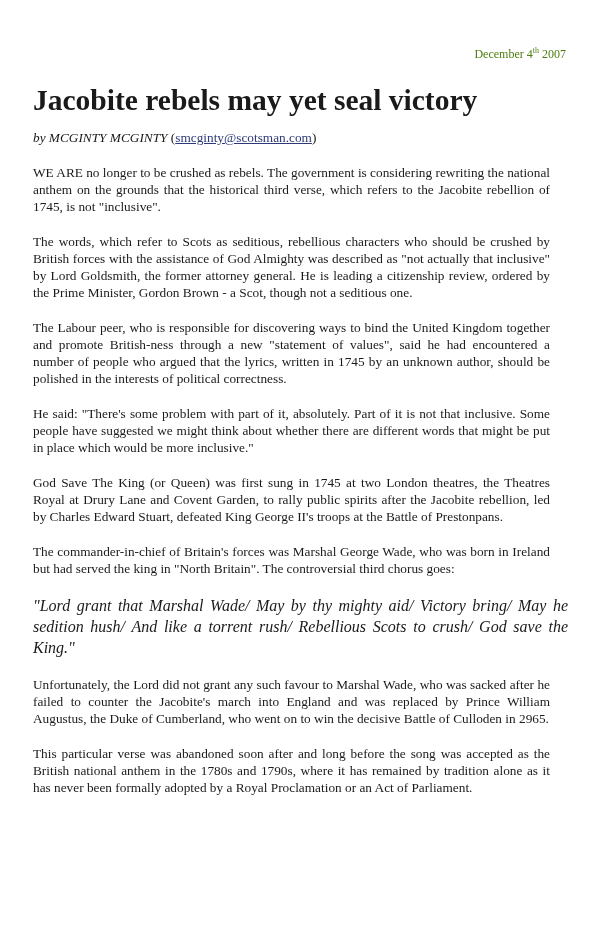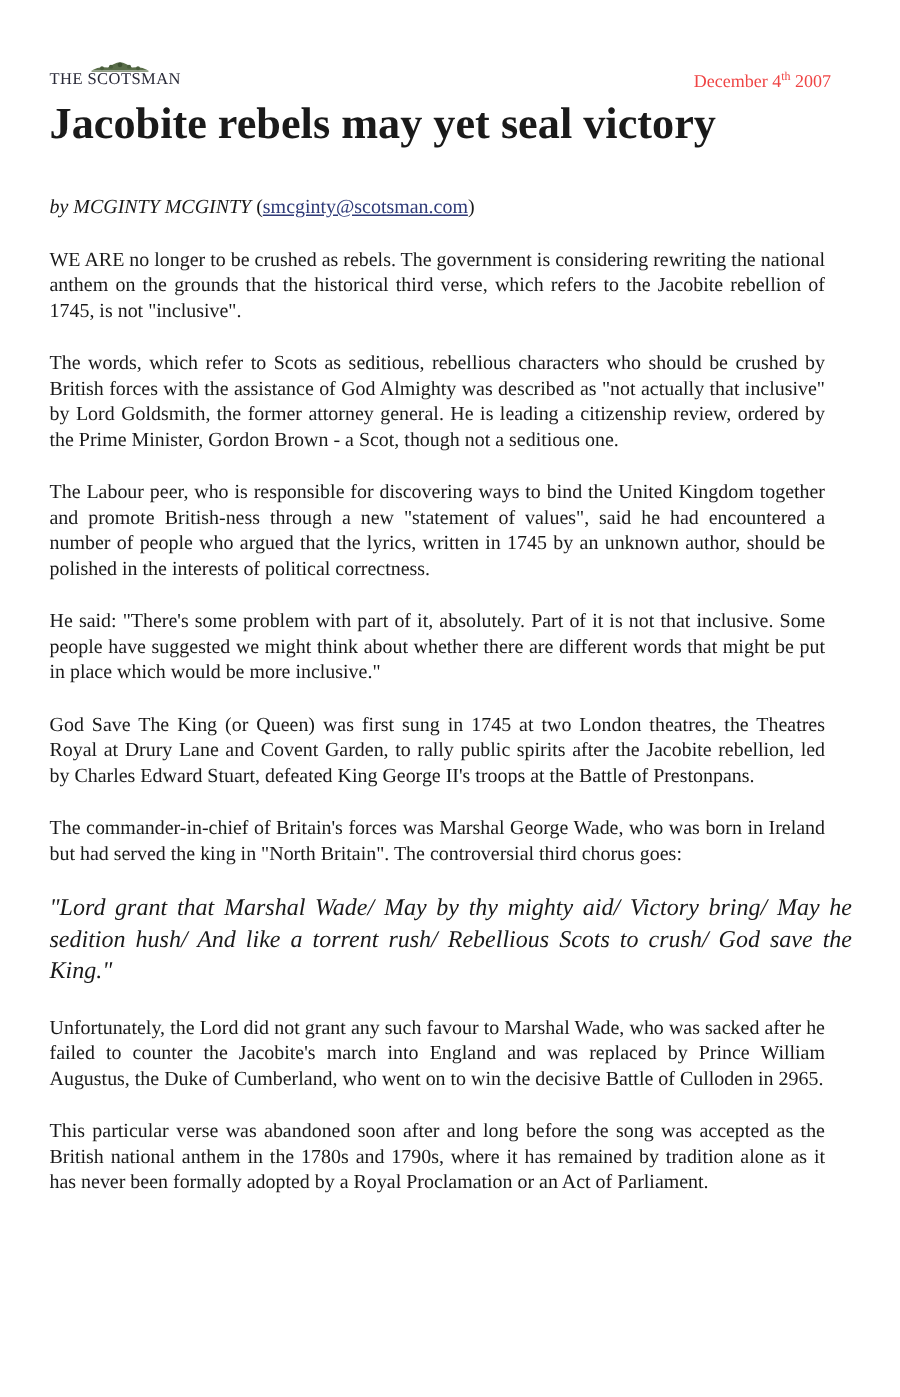--- a/index.html
+++ b/index.html
@@ -118,18 +118,6 @@
 <div class="page">
 
   <div class="masthead">
-    <div class="logo">
-      <svg class="logo-emblem" viewBox="0 0 40 7" xmlns="http://www.w3.org/2000/svg">
-        <path d="M1 6 Q6 3 12 4 Q16 1 20 0.5 Q24 1 28 4 Q34 3 39 6 Z" fill="#5a6e4a"></path>
-        <circle cx="8" cy="4.5" r="1.3" fill="#4a5e3c"></circle>
-        <circle cx="14" cy="3.5" r="1.4" fill="#4a5e3c"></circle>
-        <circle cx="20" cy="2.2" r="1.6" fill="#3f5233"></circle>
-        <circle cx="26" cy="3.5" r="1.4" fill="#4a5e3c"></circle>
-        <circle cx="32" cy="4.5" r="1.3" fill="#4a5e3c"></circle>
-        <line x1="1" y1="6.5" x2="39" y2="6.5" stroke="#5a6e4a" stroke-width="0.6"></line>
-      </svg>
-      <span class="logo-text">THE SCOTSMAN</span>
-    </div>
     <div class="date"><span>December 4</span><sup>th</sup><span> 2007</span></div>
   </div>
 

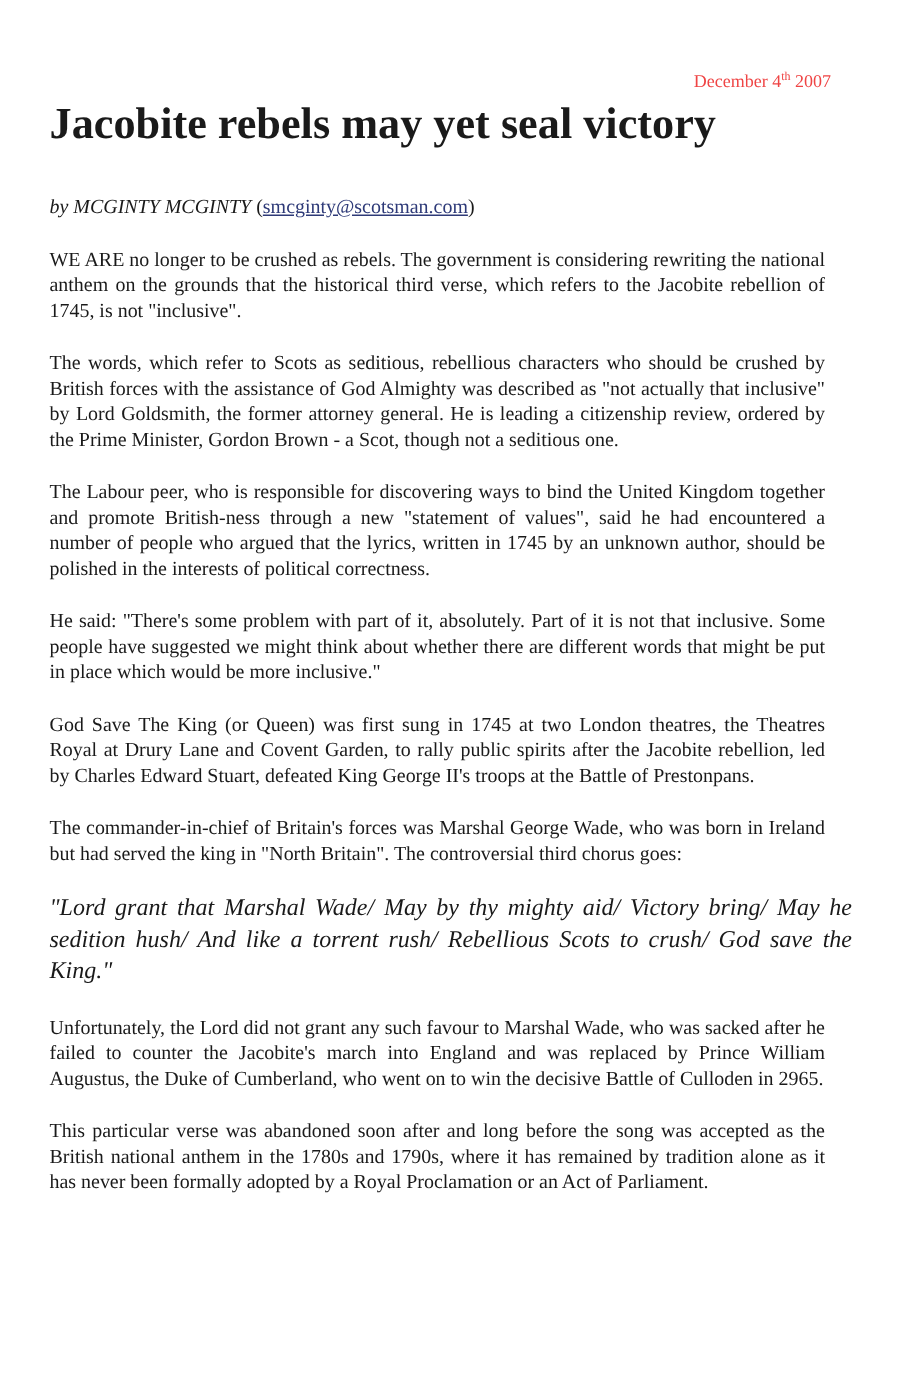--- a/index.html
+++ b/index.html
@@ -54,10 +54,10 @@
     }
     .date {
       position: absolute;
-      right: 14px;
+      right: 2px;
       top: 9px;
       font-size: 12px;
-      color: #ef4444;
+      color: #4d7c0f;
       white-space: nowrap;
       text-align: center;
     }

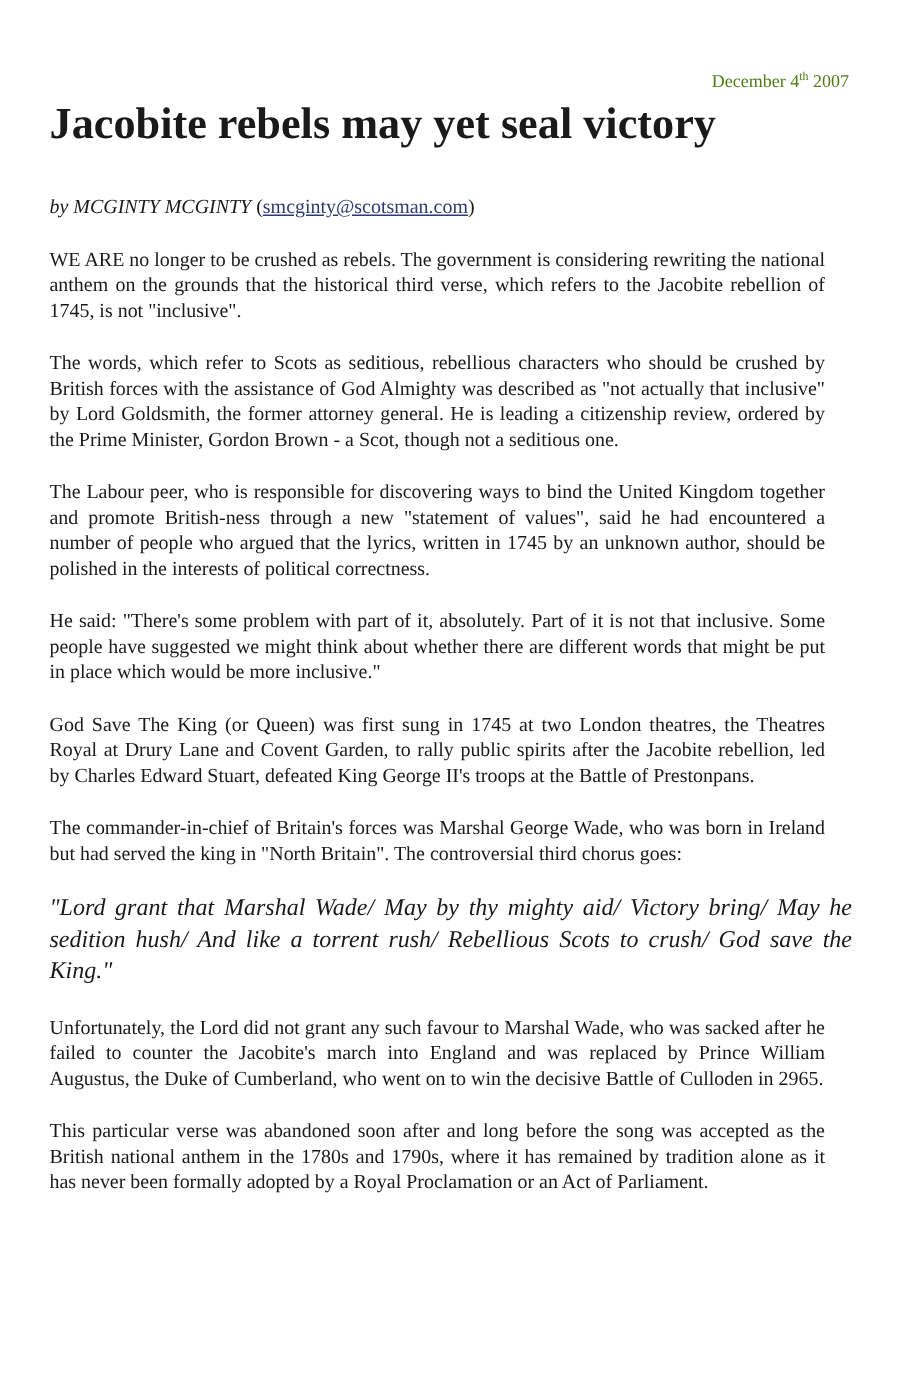--- a/index.html
+++ b/index.html
@@ -69,7 +69,7 @@
     .headline {
       position: absolute;
       left: 0;
-      top: 66px;
+      top: 83px;
       margin: 0;
       font-family: "Liberation Serif", "DejaVu Serif", serif;
       font-weight: bold;

